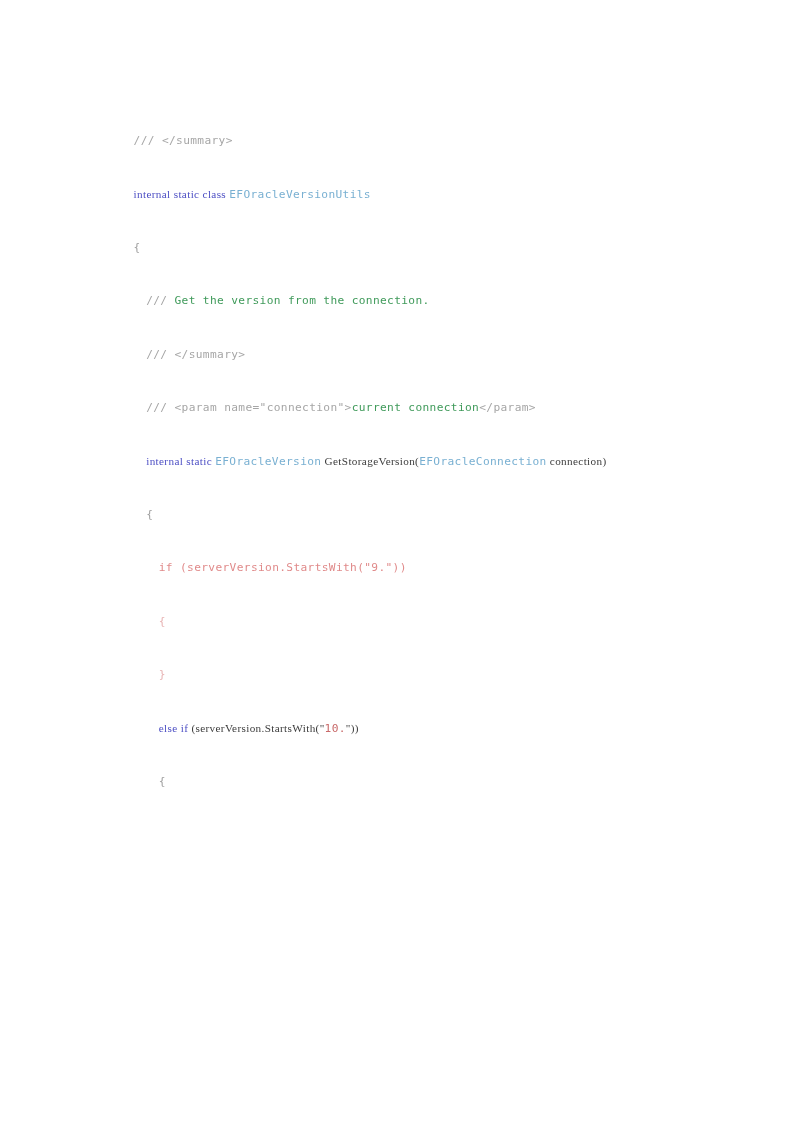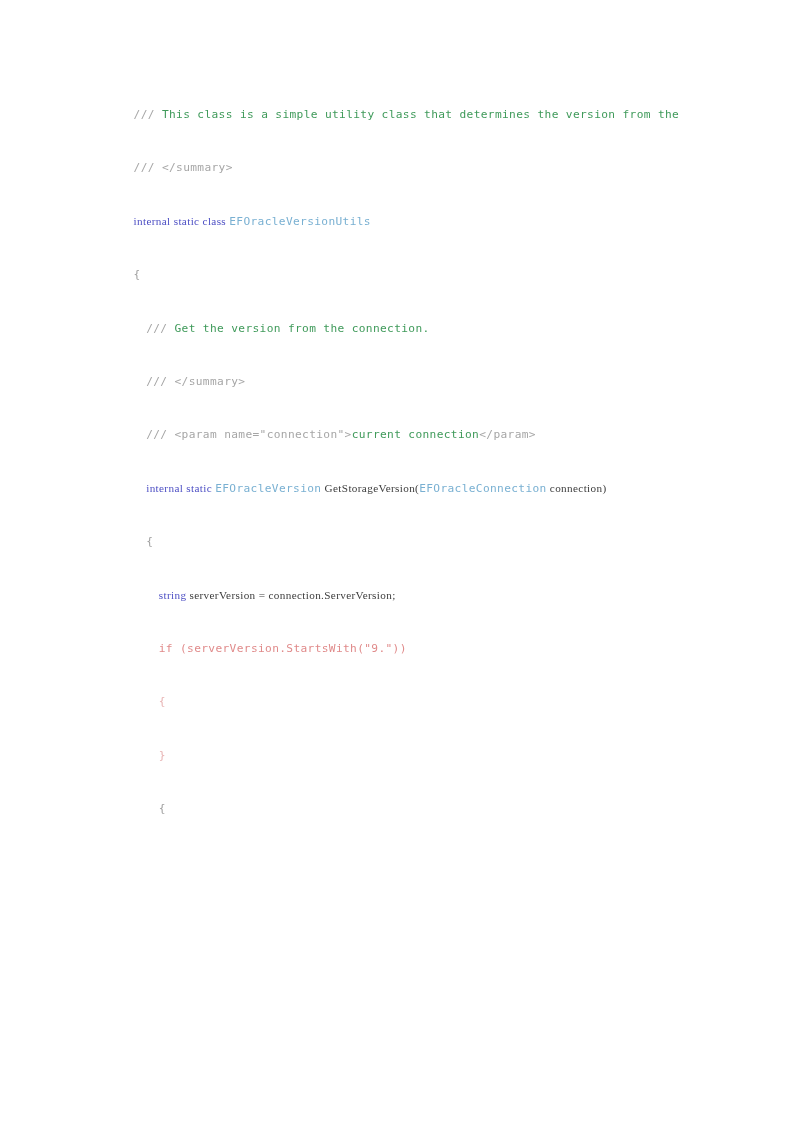--- a/index.html
+++ b/index.html
@@ -54,7 +54,7 @@
 <body>
 
 <div id="page">
-  <div id="code-block"><span class="ln"><span class="t-plain">    </span><span class="t-xtag">/// </span><span class="t-cmt">This class is a simple utility class that determines the version from the</span></span>
+  <div id="code-block">
 <span class="ln"><span class="t-plain">    </span><span class="t-xtag">/// &lt;/summary&gt;</span></span>
 <span class="ln"><span class="t-plain">    </span><span class="t-kw">internal static class </span><span class="t-type">EFOracleVersionUtils</span></span>
 <span class="ln"><span class="t-plain">    </span><span class="t-brace-g">{</span></span>

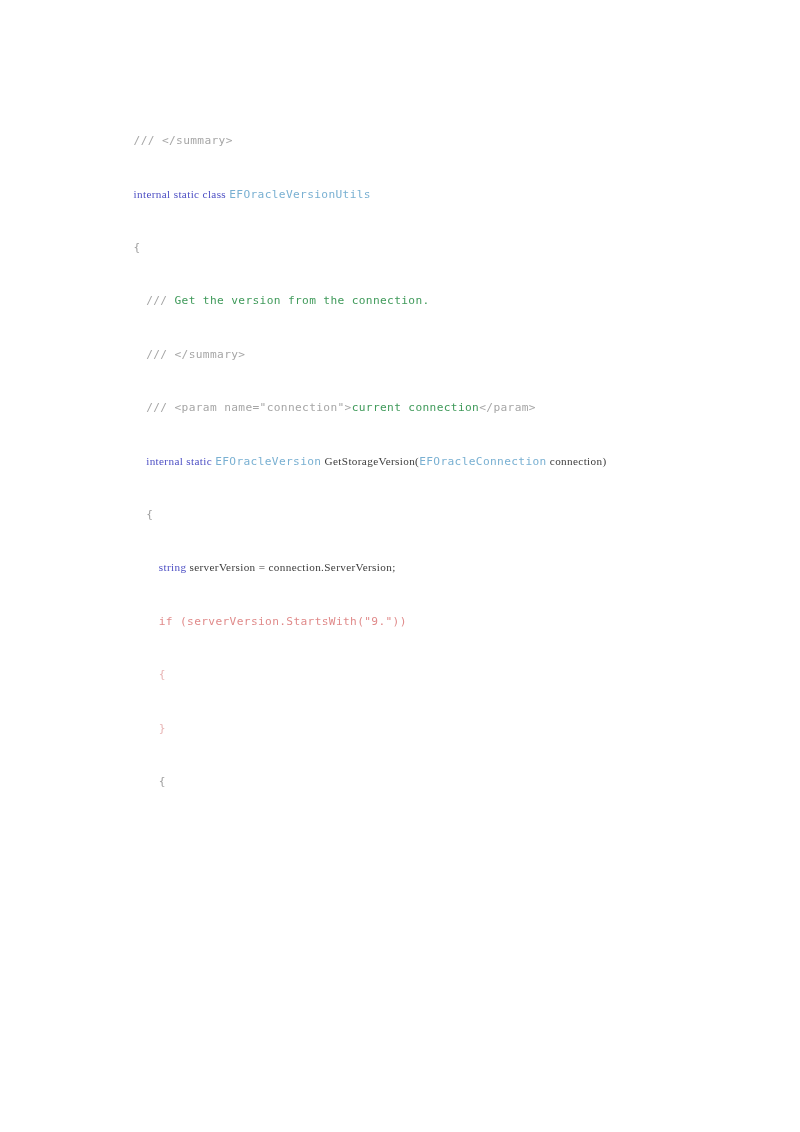--- a/index.html
+++ b/index.html
@@ -63,7 +63,6 @@
 <span class="ln"><span class="t-plain">        </span><span class="t-xtag">/// &lt;param name="connection"&gt;</span><span class="t-cmt">current connection</span><span class="t-xtag">&lt;/param&gt;</span></span>
 <span class="ln"><span class="t-plain">        </span><span class="t-kw">internal static </span><span class="t-type">EFOracleVersion</span><span class="t-plain"> GetStorageVersion(</span><span class="t-type">EFOracleConnection</span><span class="t-plain"> connection)</span></span>
 <span class="ln"><span class="t-plain">        </span><span class="t-brace-g">{</span></span>
-<span class="ln"><span class="t-plain">            </span><span class="t-kw">string</span><span class="t-plain"> serverVersion = connection.ServerVersion;</span></span>
 <span class="ln"><span class="t-plain">            </span><span class="t-redln">if (serverVersion.StartsWith("9."))</span></span>
 <span class="ln"><span class="t-plain">            </span><span class="t-brace-p">{</span></span>
 <span class="ln"><span class="t-plain">            </span><span class="t-brace-p">}</span></span>

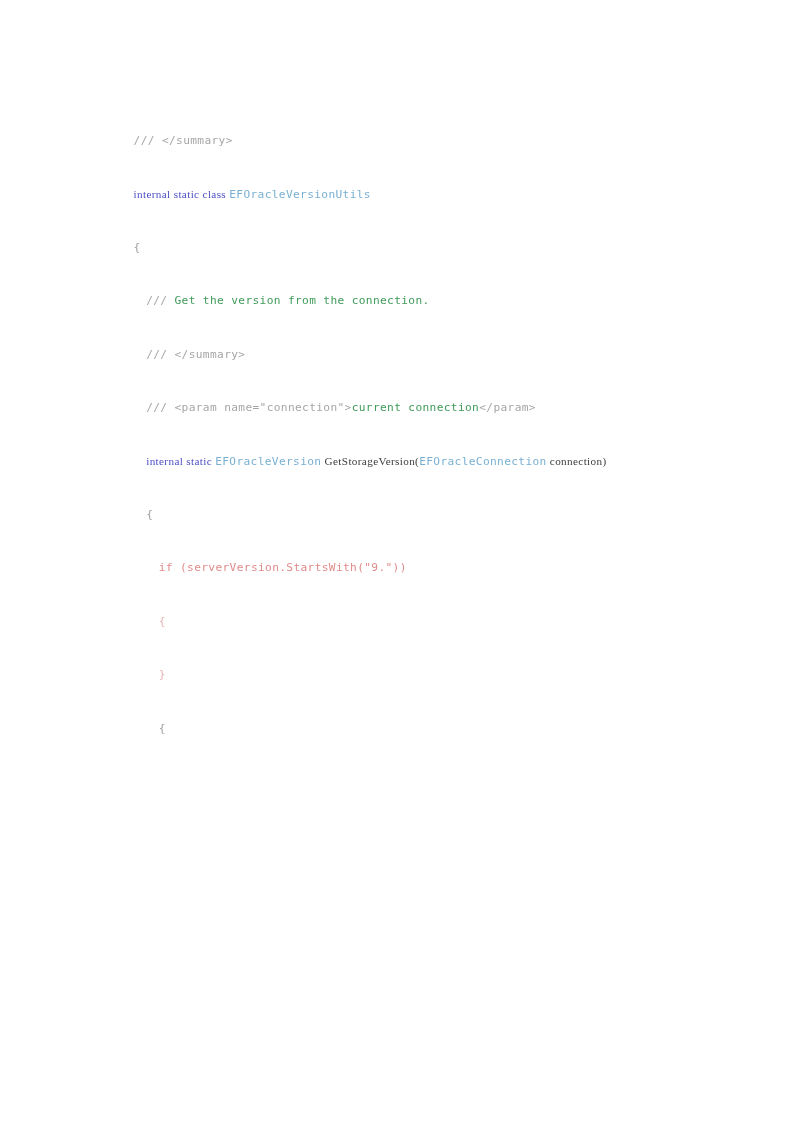--- a/index.html
+++ b/index.html
@@ -66,6 +66,7 @@
 <span class="ln"><span class="t-plain">            </span><span class="t-redln">if (serverVersion.StartsWith("9."))</span></span>
 <span class="ln"><span class="t-plain">            </span><span class="t-brace-p">{</span></span>
 <span class="ln"><span class="t-plain">            </span><span class="t-brace-p">}</span></span>
+<span class="ln"><span class="t-plain">            </span><span class="t-kw">else if</span><span class="t-plain"> (serverVersion.StartsWith("</span><span class="t-str">10.</span><span class="t-plain">"))</span></span>
 <span class="ln"><span class="t-plain">            </span><span class="t-brace-g">{</span></span>
 
 

